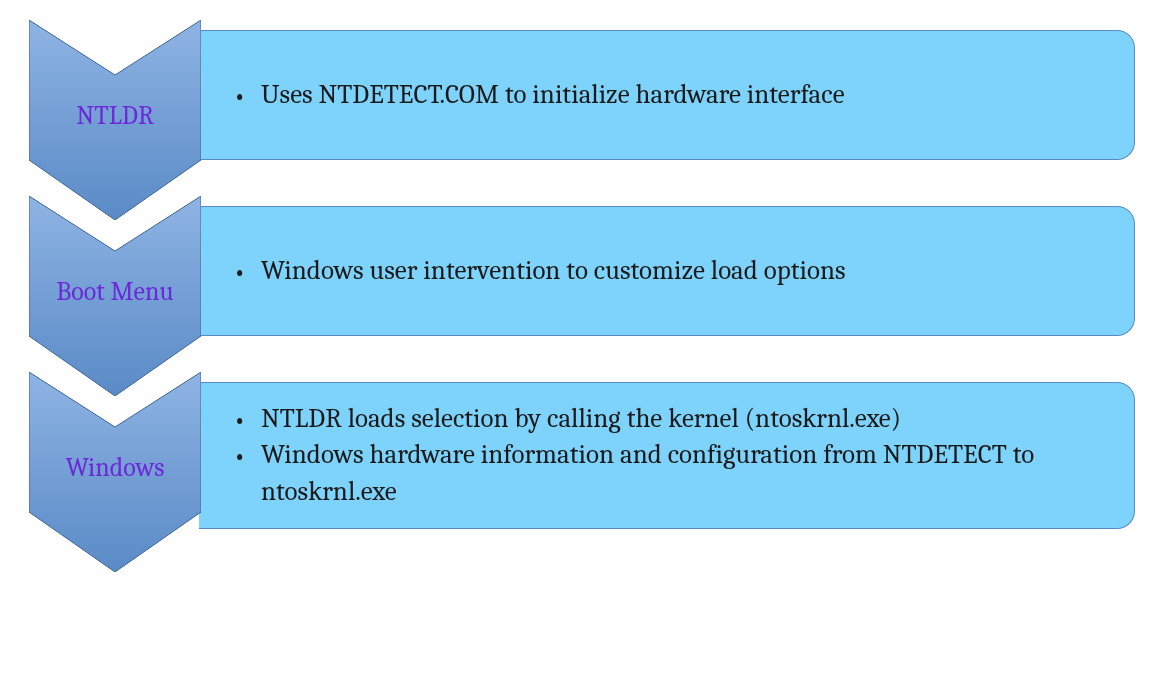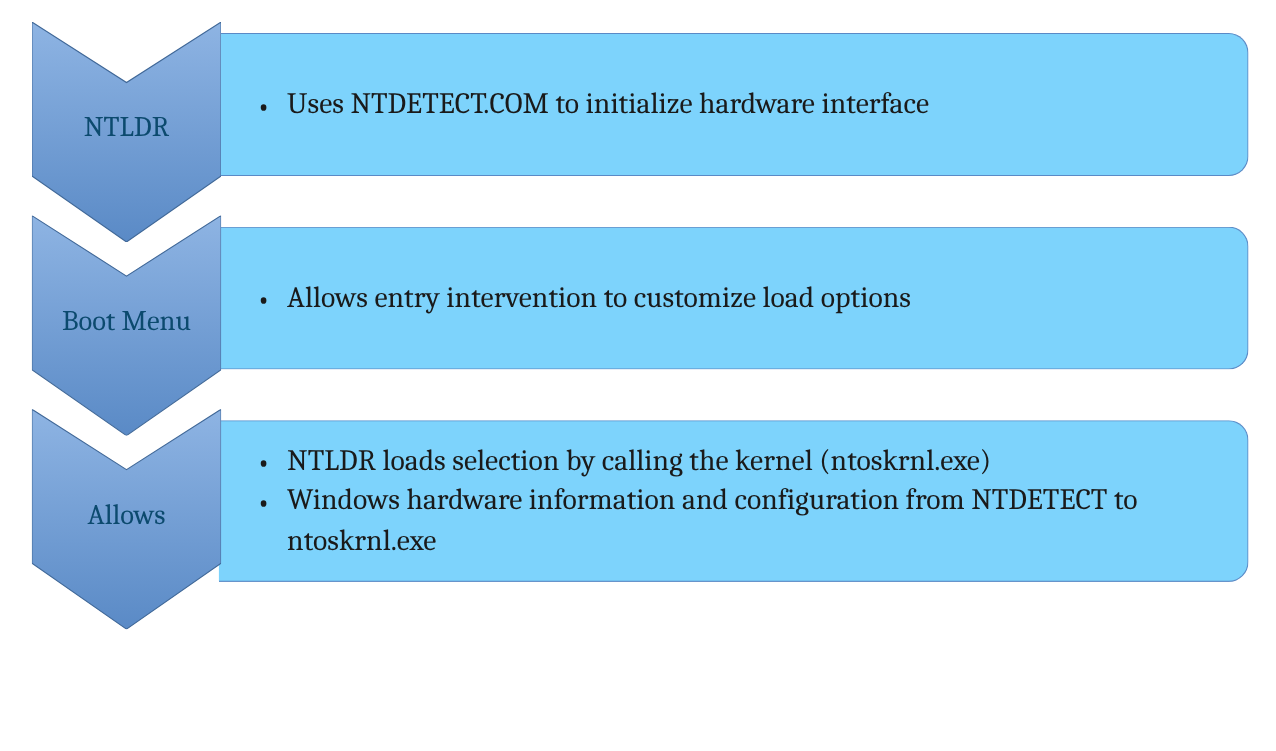--- a/index.html
+++ b/index.html
@@ -43,7 +43,7 @@
     top: 48%;
     left: 50%;
     transform: translate(-50%, -50%);
-    color: #0c4a6e;
+    color: #6d28d9;
     font-size: 26px;
     font-family: Cambria, Georgia, serif;
     white-space: nowrap;

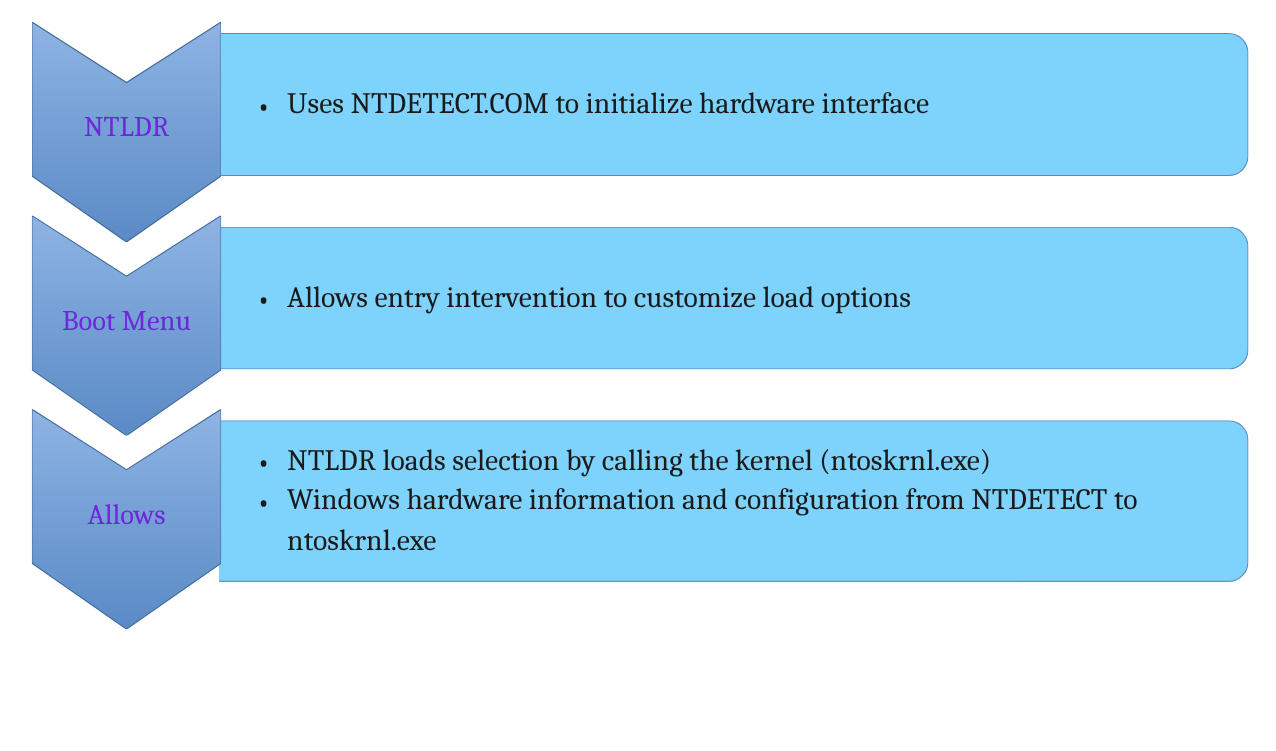--- a/index.html
+++ b/index.html
@@ -130,7 +130,7 @@
   </div>
   <div class="content-box">
     <ul>
-      <li>Allows entry intervention to customize load options</li>
+      <li>Windows user intervention to customize load options</li>
     </ul>
   </div>
 </div>

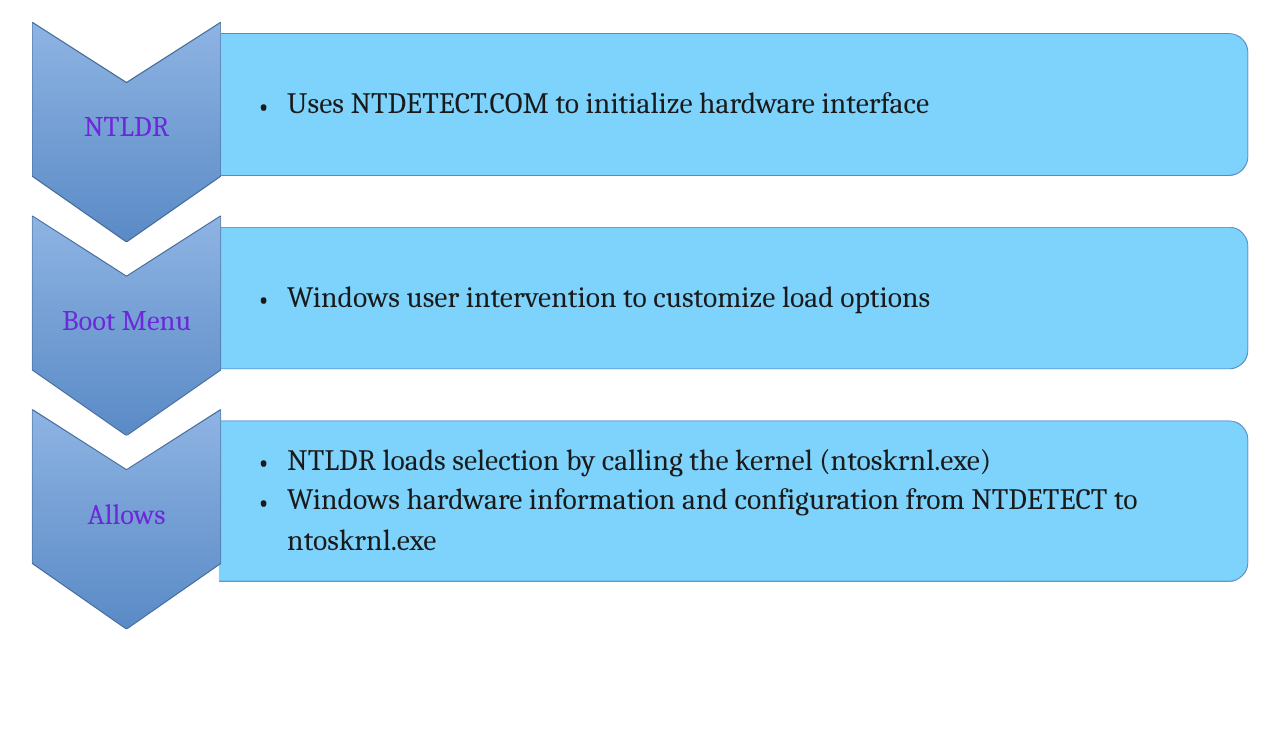--- a/index.html
+++ b/index.html
@@ -147,7 +147,7 @@
         </defs>
         <path d="M0,0 L86,55 L172,0 L172,140 L86,200 L0,140 Z" fill="url(#g3)" stroke="#3f6797" stroke-width="1"></path>
       </svg>
-      <div class="chevron-label">Allows</div>
+      <div class="chevron-label">Windows</div>
     </div>
   </div>
   <div class="content-box">

